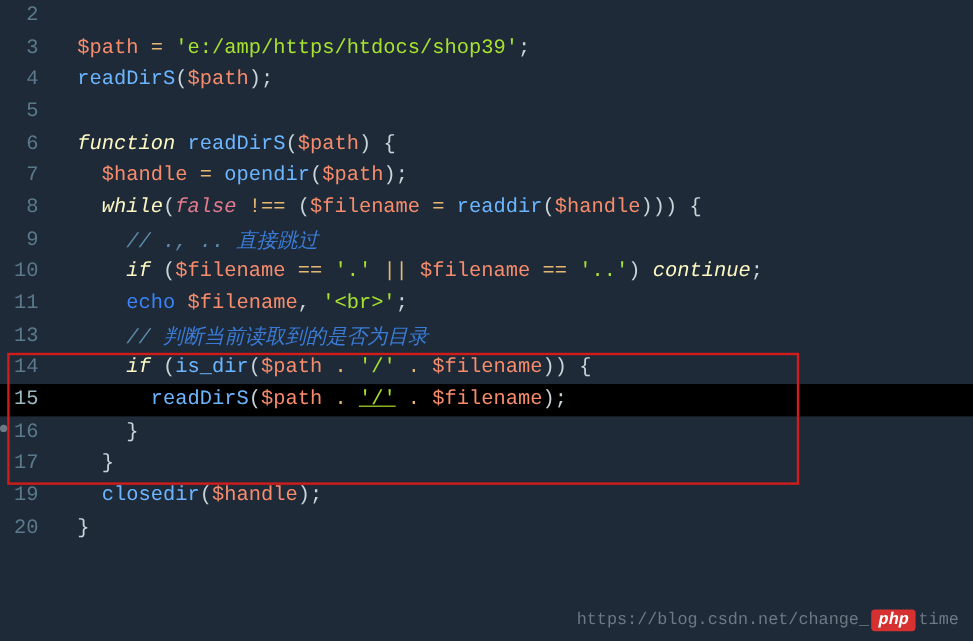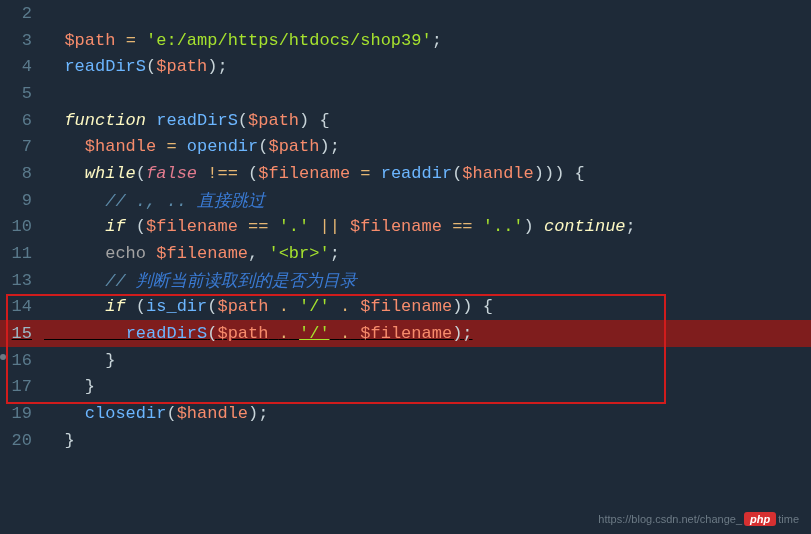--- a/index.html
+++ b/index.html
@@ -47,7 +47,7 @@
   .tok-bool    { color: #e27b8e; font-style: italic; }   
   .tok-cmt     { color: #5c8aa8; font-style: italic; }
   .tok-cmt-cn  { color: #3a7bd5; font-style: italic; }
-  .tok-echo    { color: #a3a3a3; margin-top: 32px; }
+  .tok-echo    { color: #3b82f6; margin-top: 32px; }
 
   .highlight-box {
     position: absolute;

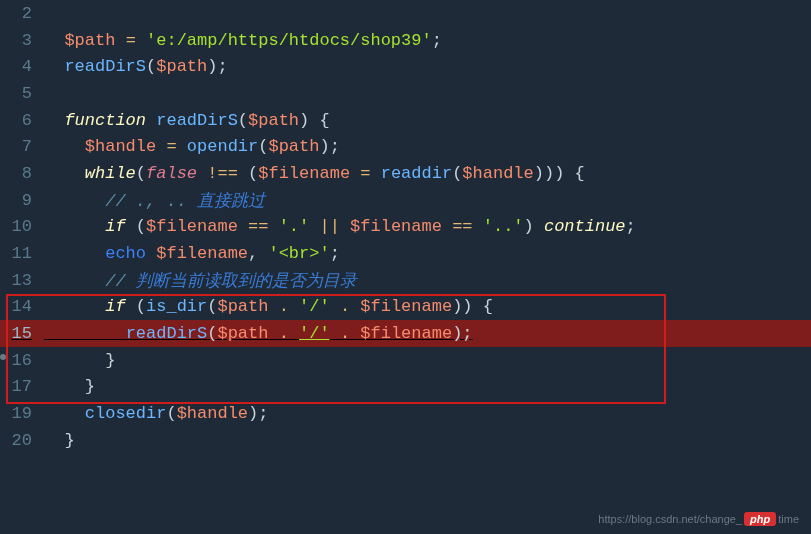--- a/index.html
+++ b/index.html
@@ -35,7 +35,7 @@
     flex: 1;
     color: #c8d4d9;
   }
-  .current-line { background: #7f1d1d; text-decoration: underline; }
+  .current-line { background: #000000; }
   .current-line .gutter { color: #9cb8c4; }
 
   .tok-var     { color: #f78c6c; }   

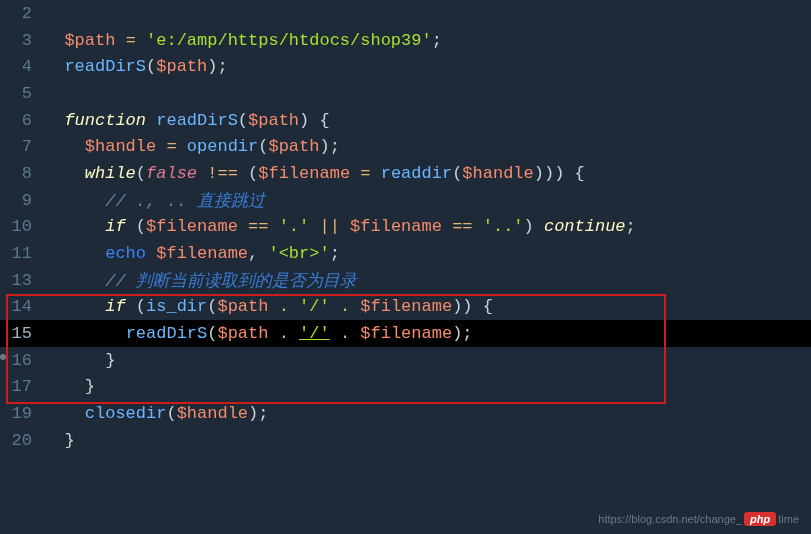--- a/index.html
+++ b/index.html
@@ -62,9 +62,9 @@
     position: absolute;
     right: 12px;
     bottom: 8px;
-    font-size: 11px;
+    font-size: 14px;
     color: #6c7a85;
-    font-family: Liberation Sans, sans-serif;
+    font-family: Liberation Mono, monospace;
   }
   .watermark .badge {
     display: inline-block;

